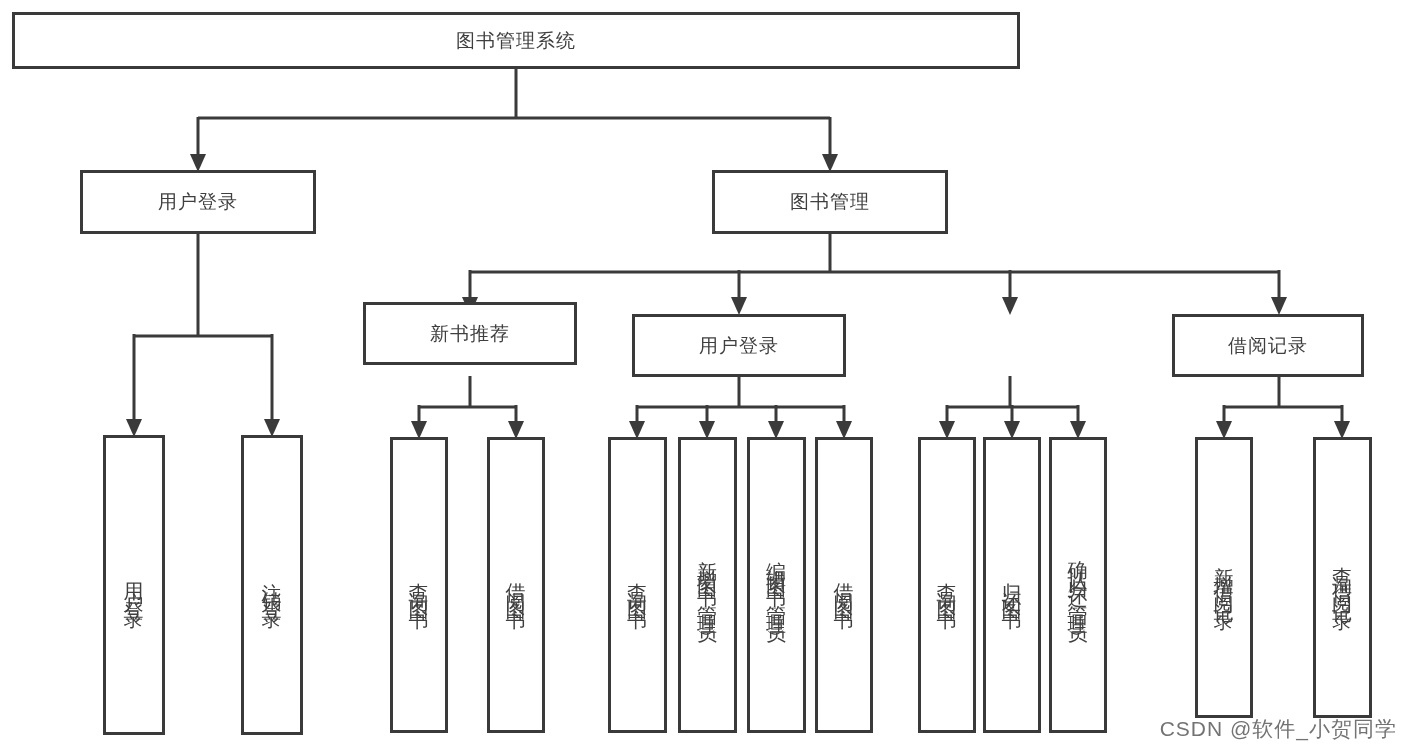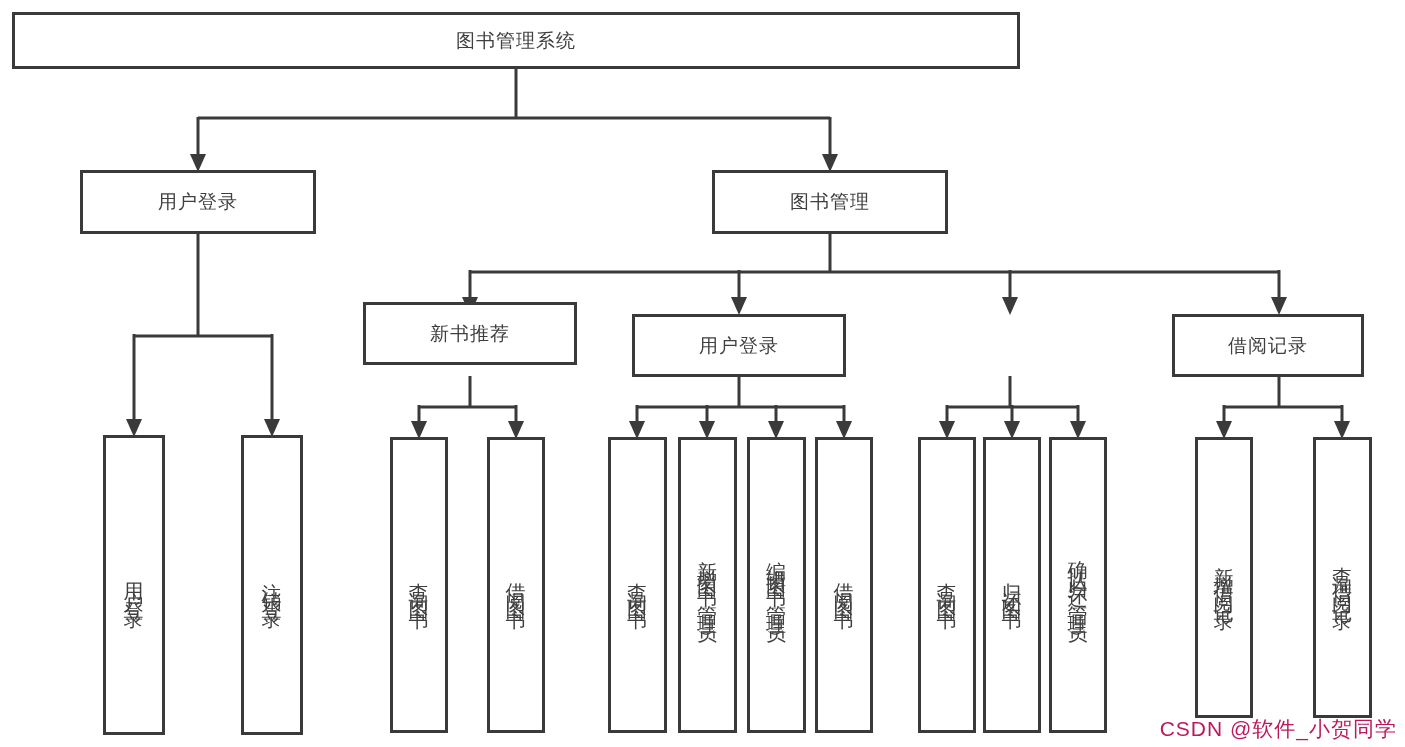--- a/index.html
+++ b/index.html
@@ -51,7 +51,7 @@
     right: 8px;
     bottom: 4px;
     font-size: 21px;
-    color: #be185d;
+    color: #737373;
     letter-spacing: 1px;
     white-space: nowrap;
   }

